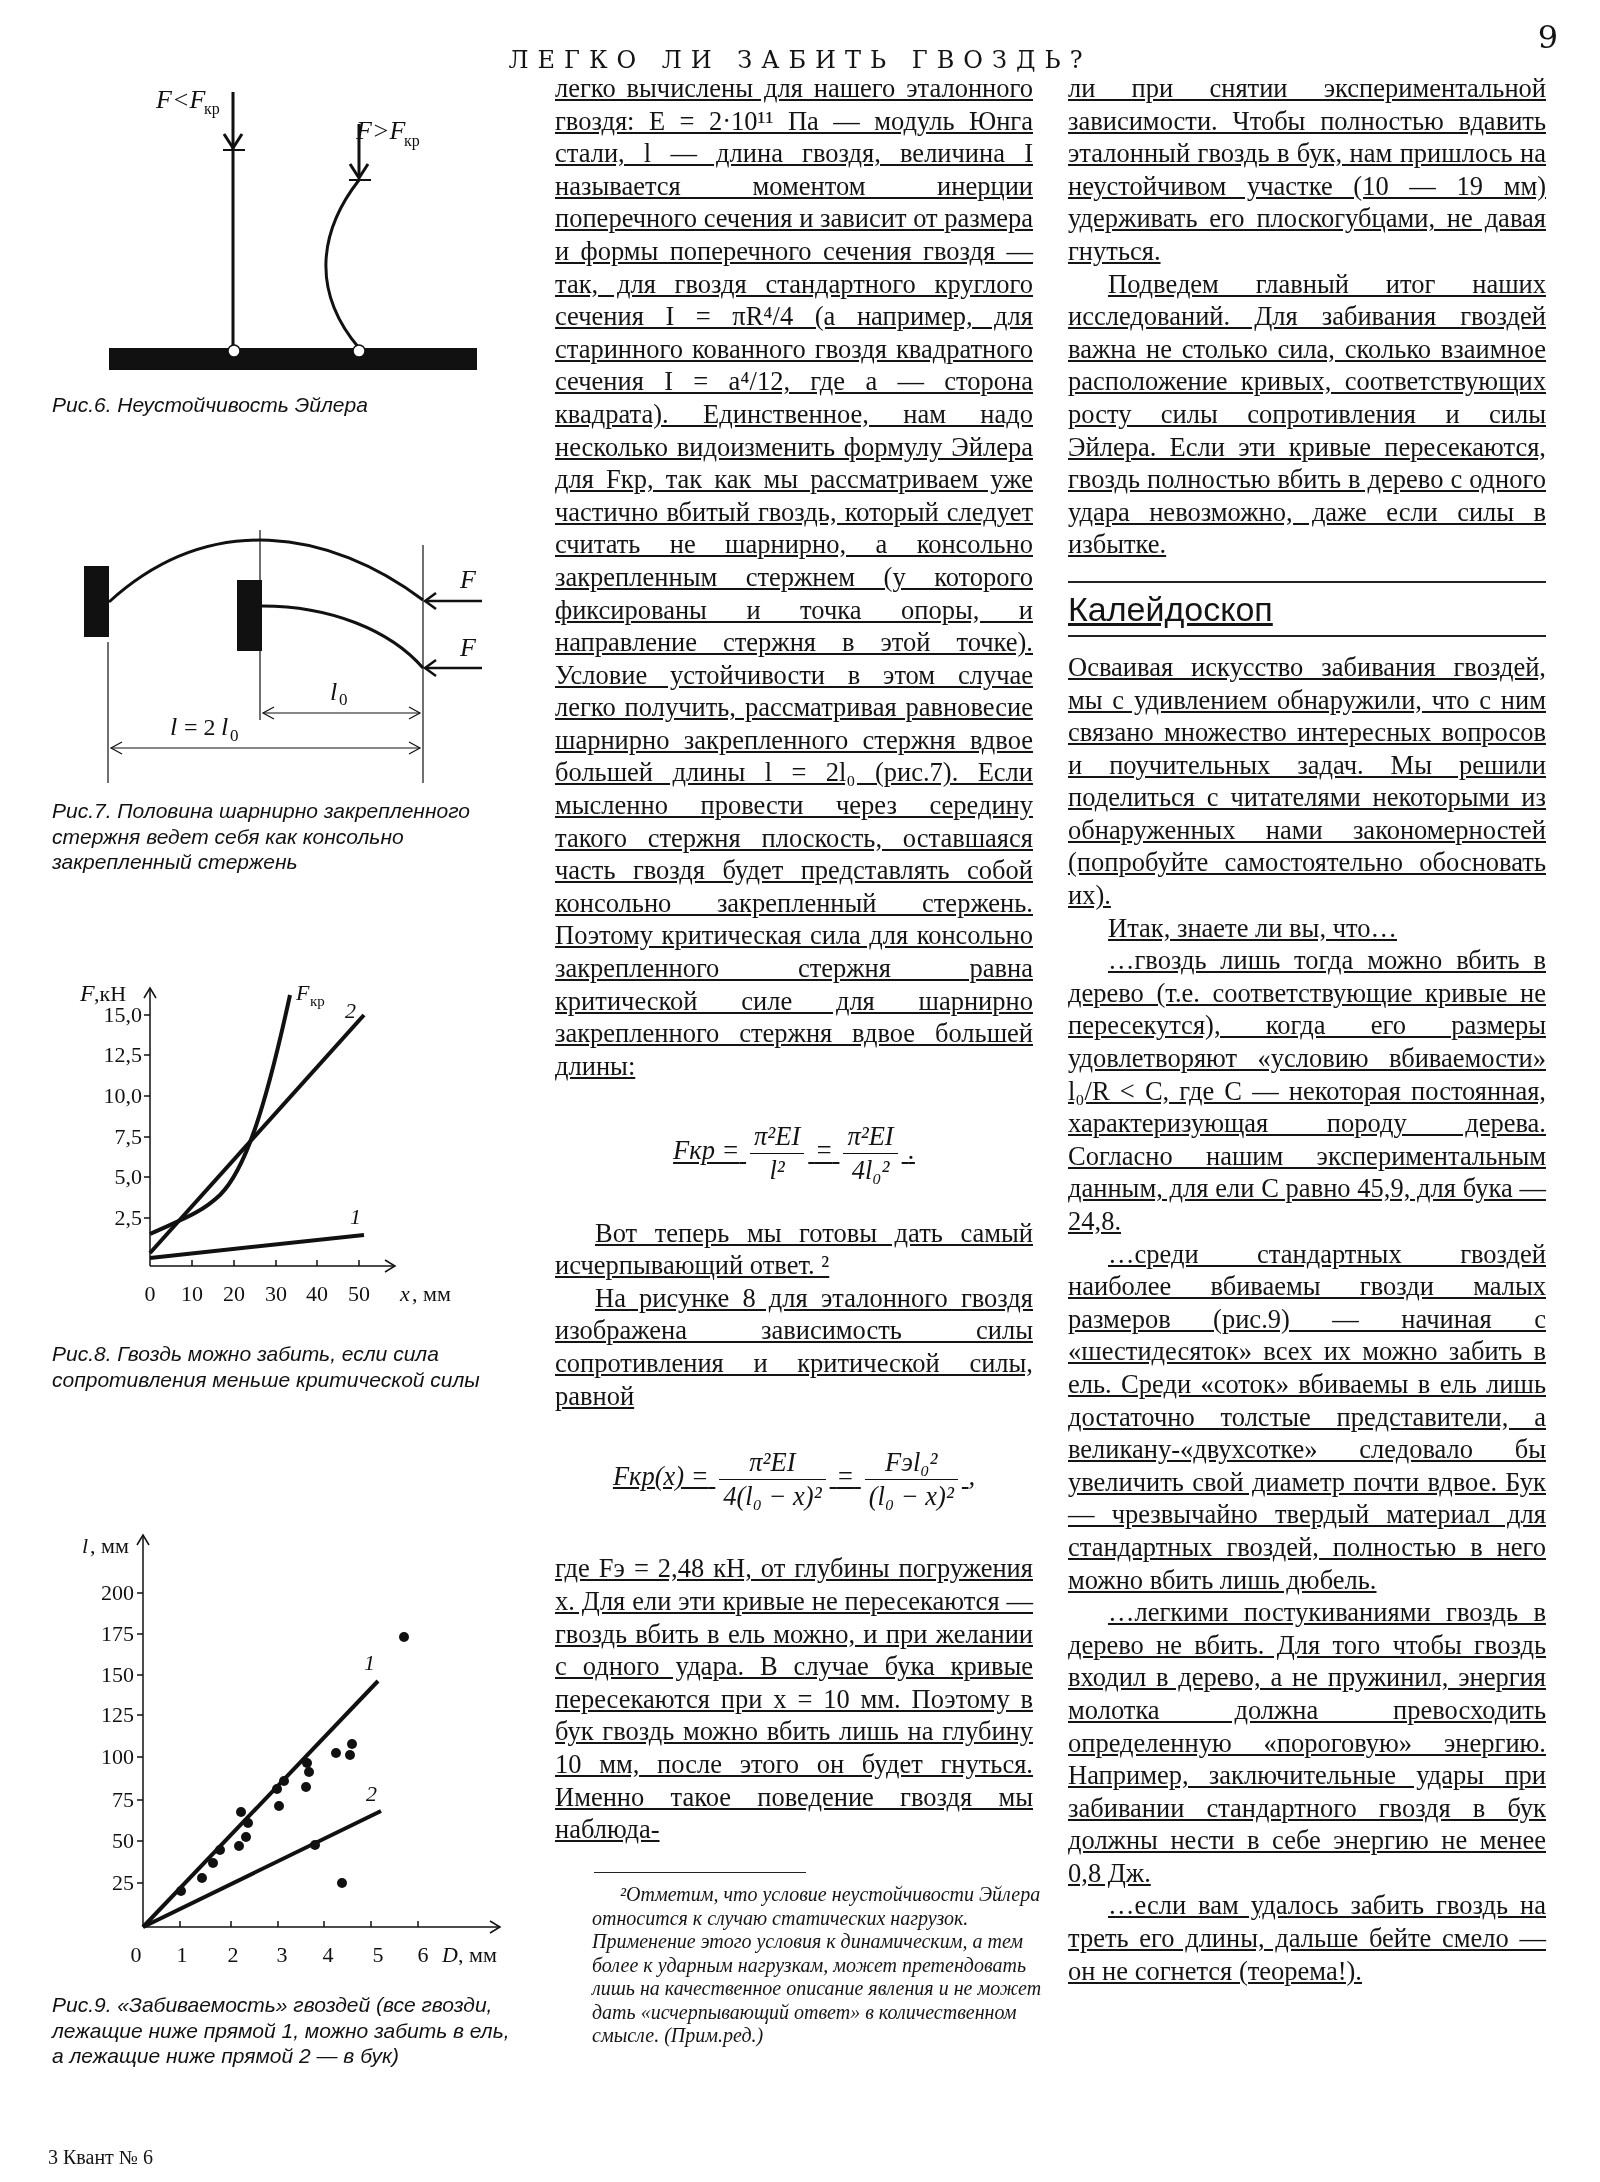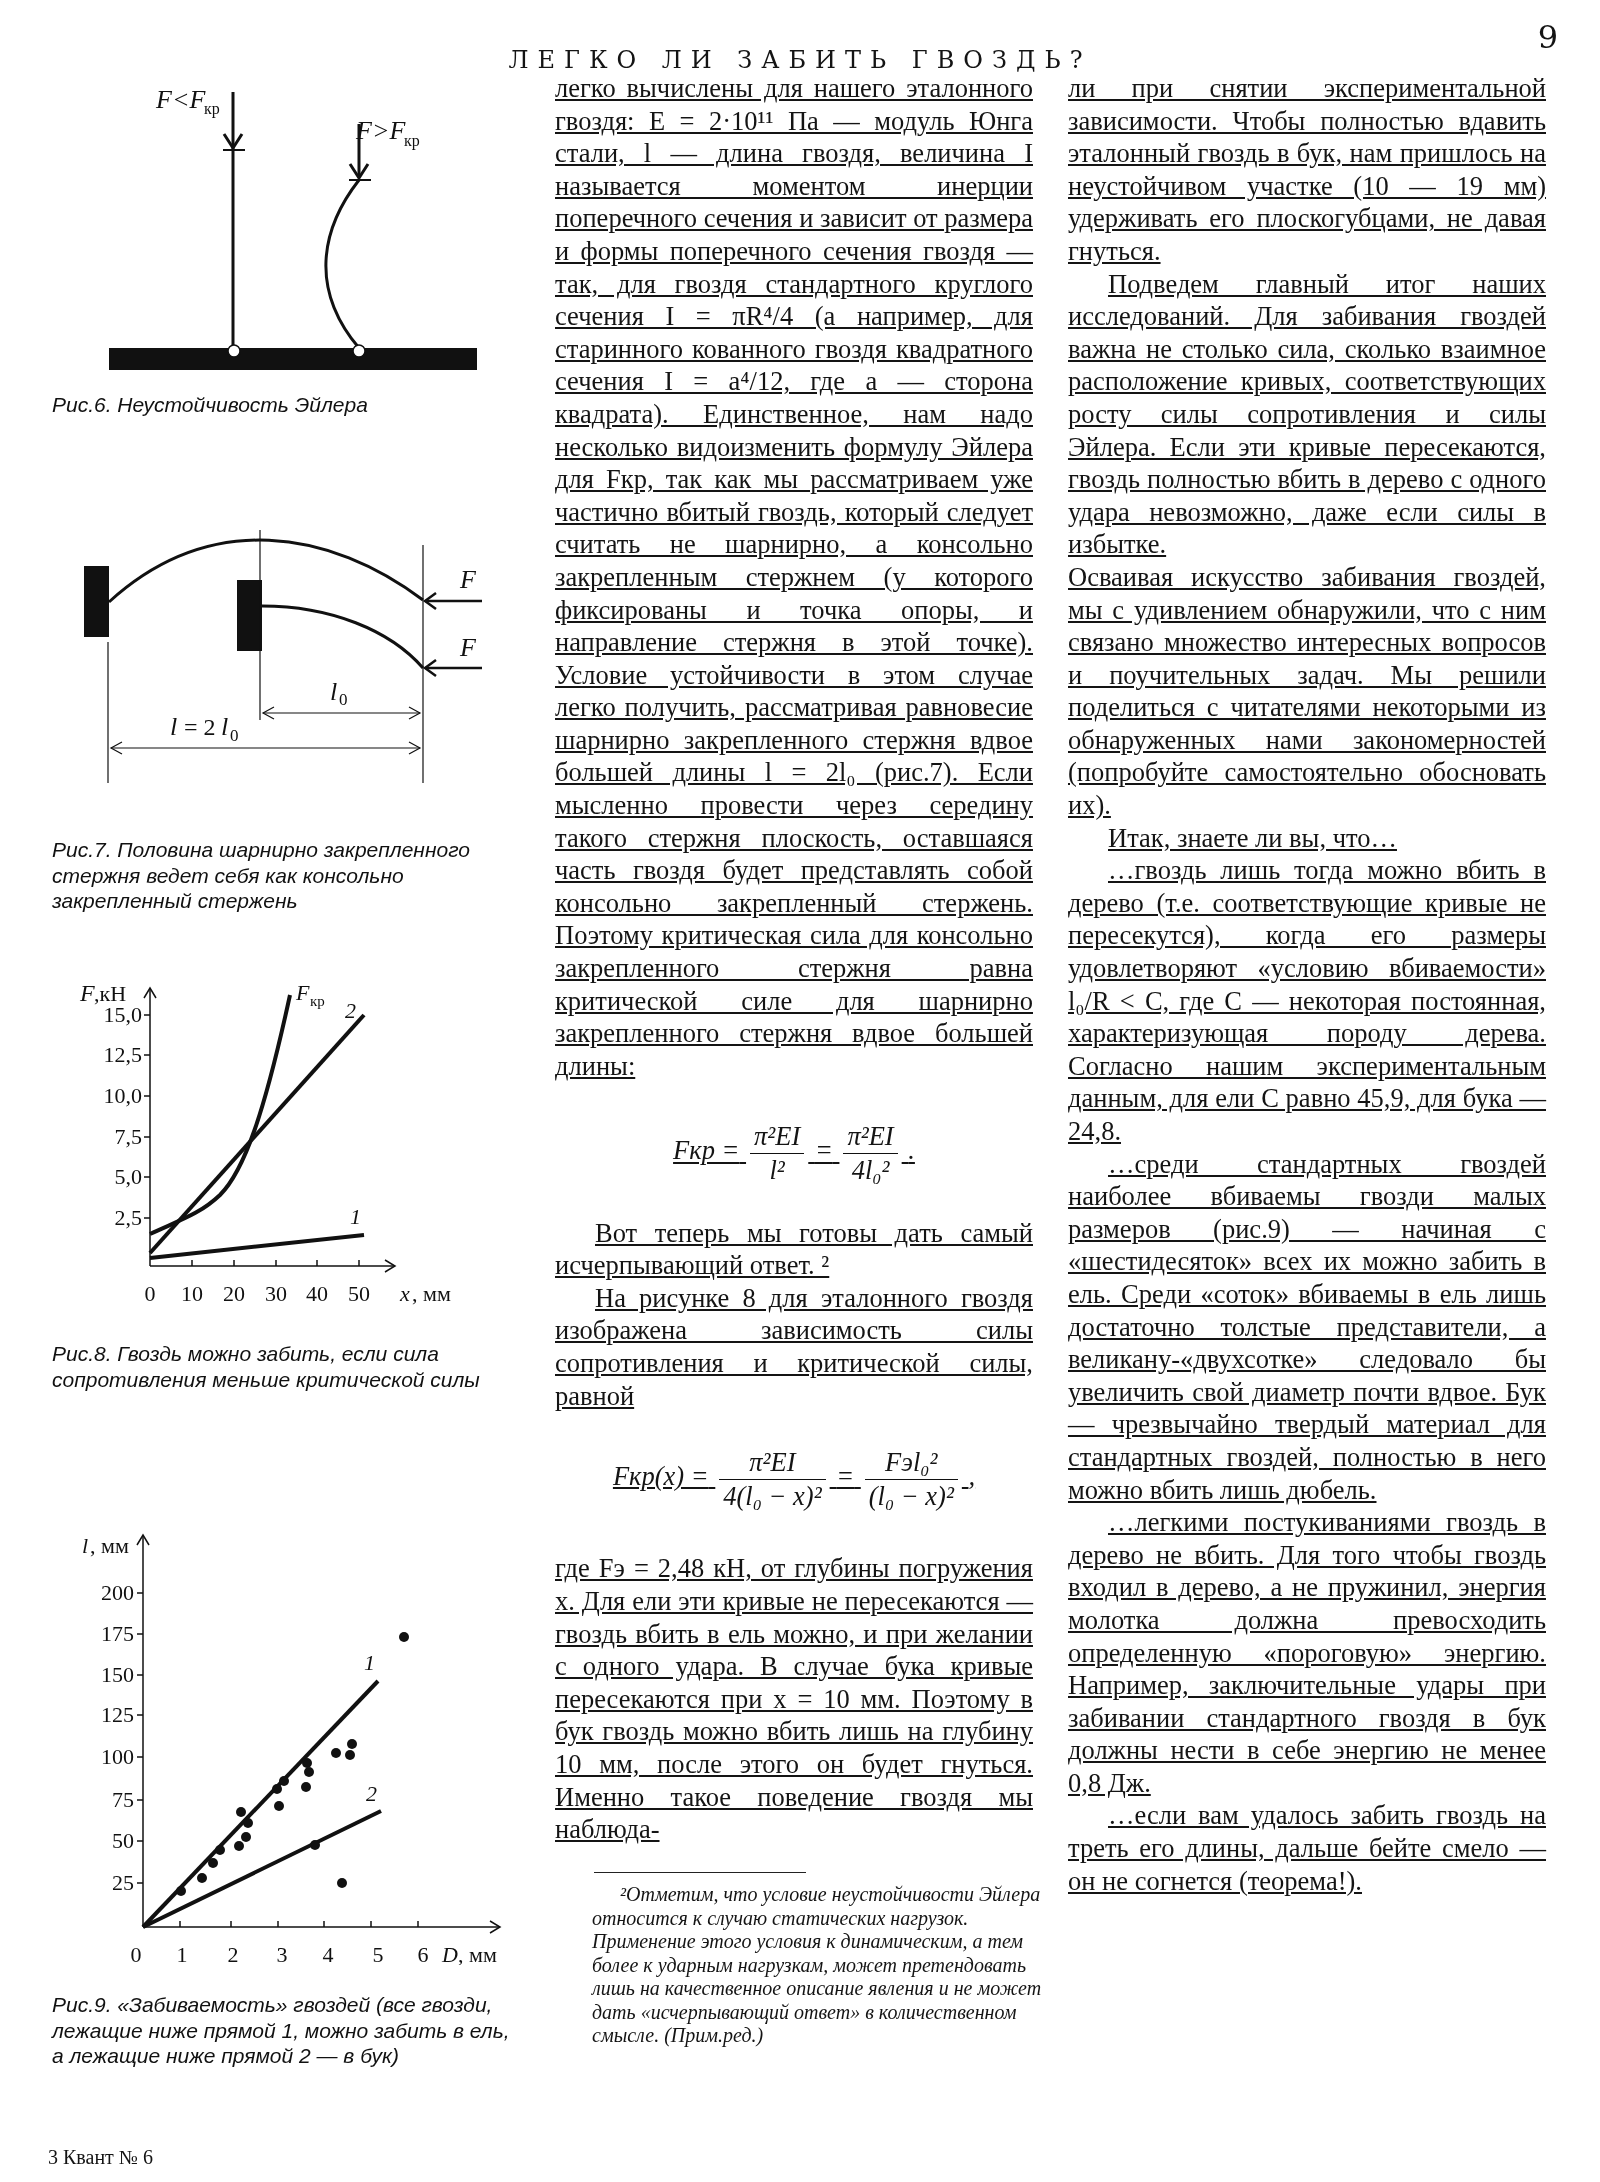--- a/index.html
+++ b/index.html
@@ -234,6 +234,7 @@
 <div class="abs col col-right">
   <p>ли при снятии экспериментальной зависимости. Чтобы полностью вдавить эталонный гвоздь в бук, нам пришлось на неустойчивом участке (10 — 19 мм) удерживать его плоскогубцами, не давая гнуться.</p>
   <p class="ind">Подведем главный итог наших исследований. Для забивания гвоздей важна не столько сила, сколько взаимное расположение кривых, соответствующих росту силы сопротивления и силы Эйлера. Если эти кривые пересекаются, гвоздь полностью вбить в дерево с одного удара невозможно, даже если силы в избытке.</p>
+  <div class="section-title">Калейдоскоп</div>
   <p>Осваивая искусство забивания гвоздей, мы с удивлением обнаружили, что с ним связано множество интересных вопросов и поучительных задач. Мы решили поделиться с читателями некоторыми из обнаруженных нами закономерностей (попробуйте самостоятельно обосновать их).</p>
   <p class="ind">Итак, знаете ли вы, что…</p>
   <p class="ind">…гвоздь лишь тогда можно вбить в дерево (т.е. соответствующие кривые не пересекутся), когда его размеры удовлетворяют «условию вбиваемости» l₀/R &lt; C, где C — некоторая постоянная, характеризующая породу дерева. Согласно нашим экспериментальным данным, для ели C равно 45,9, для бука — 24,8.</p>

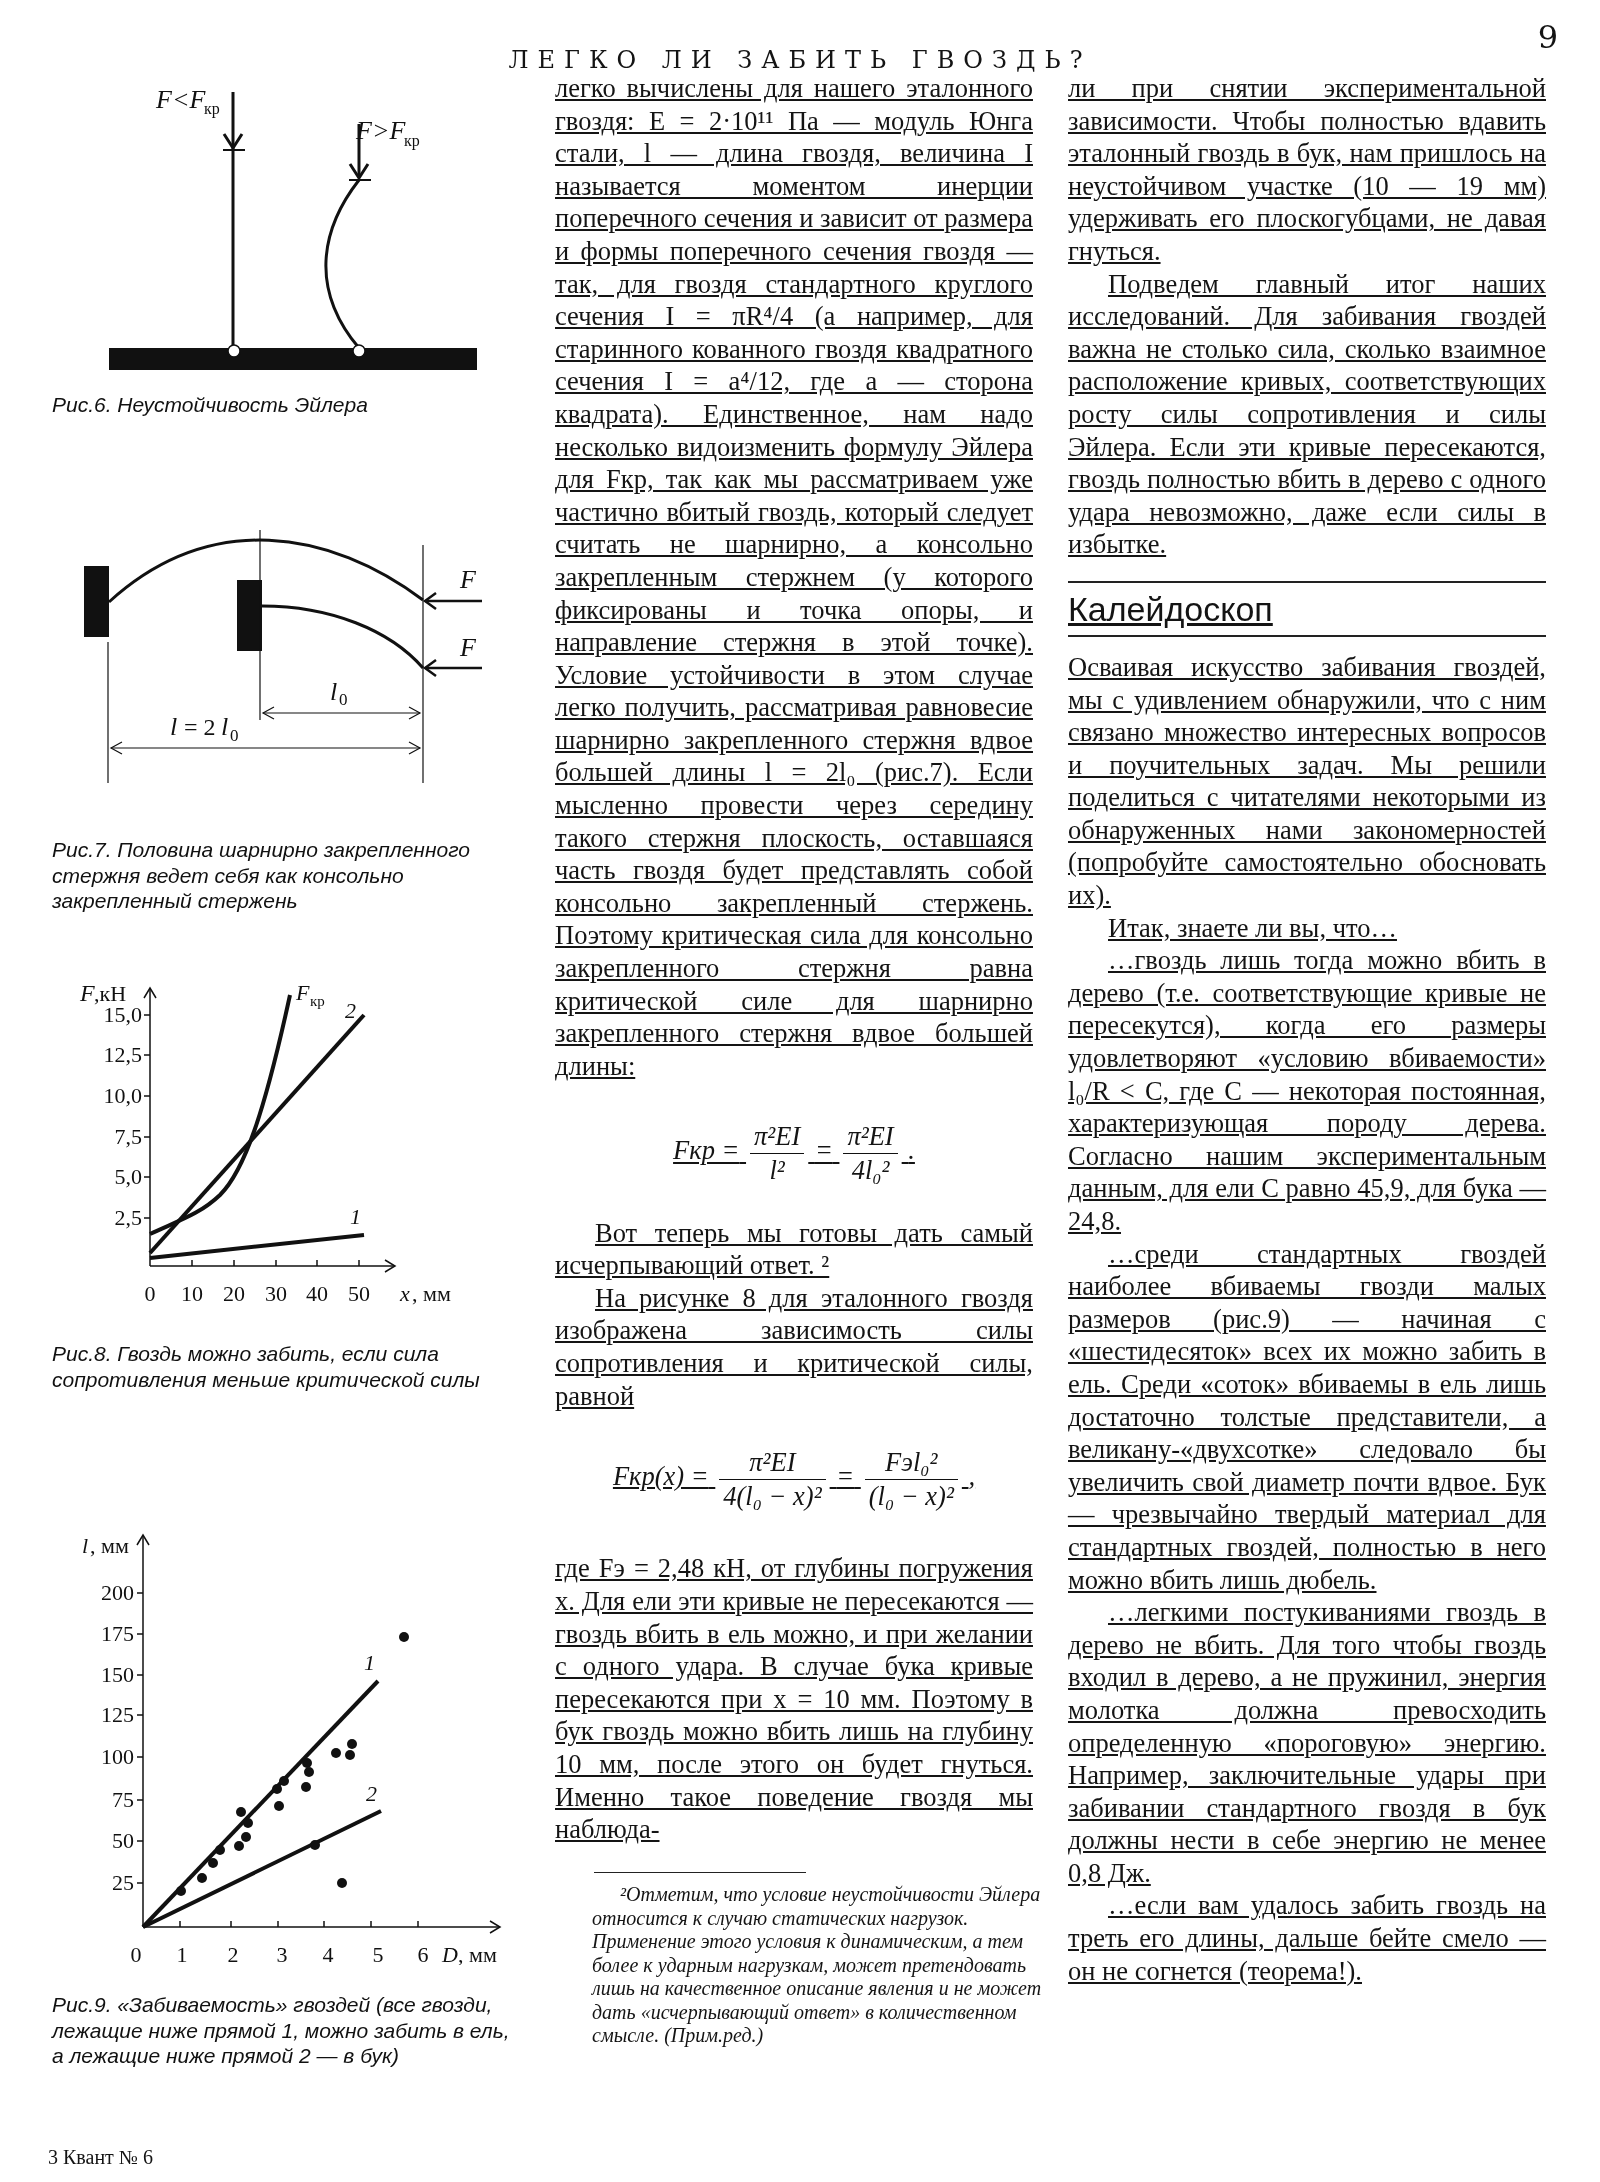--- a/index.html
+++ b/index.html
@@ -78,7 +78,7 @@
       <text x="170" y="221" font-size="17">0</text>
   </svg>
 </div>
-<div class="abs caption" style="left:52px;top:798px;width:470px;margin-top:39px;">Рис.7. Половина шарнирно закрепленного стержня ведет себя как консольно закрепленный стержень</div>
+<div class="abs caption" style="left:52px;top:798px;width:470px;">Рис.7. Половина шарнирно закрепленного стержня ведет себя как консольно закрепленный стержень</div>
 
 <div class="abs" style="left:60px;top:970px;width:460px;height:360px;">
   <svg width="460" height="360" viewBox="0 0 460 360">

